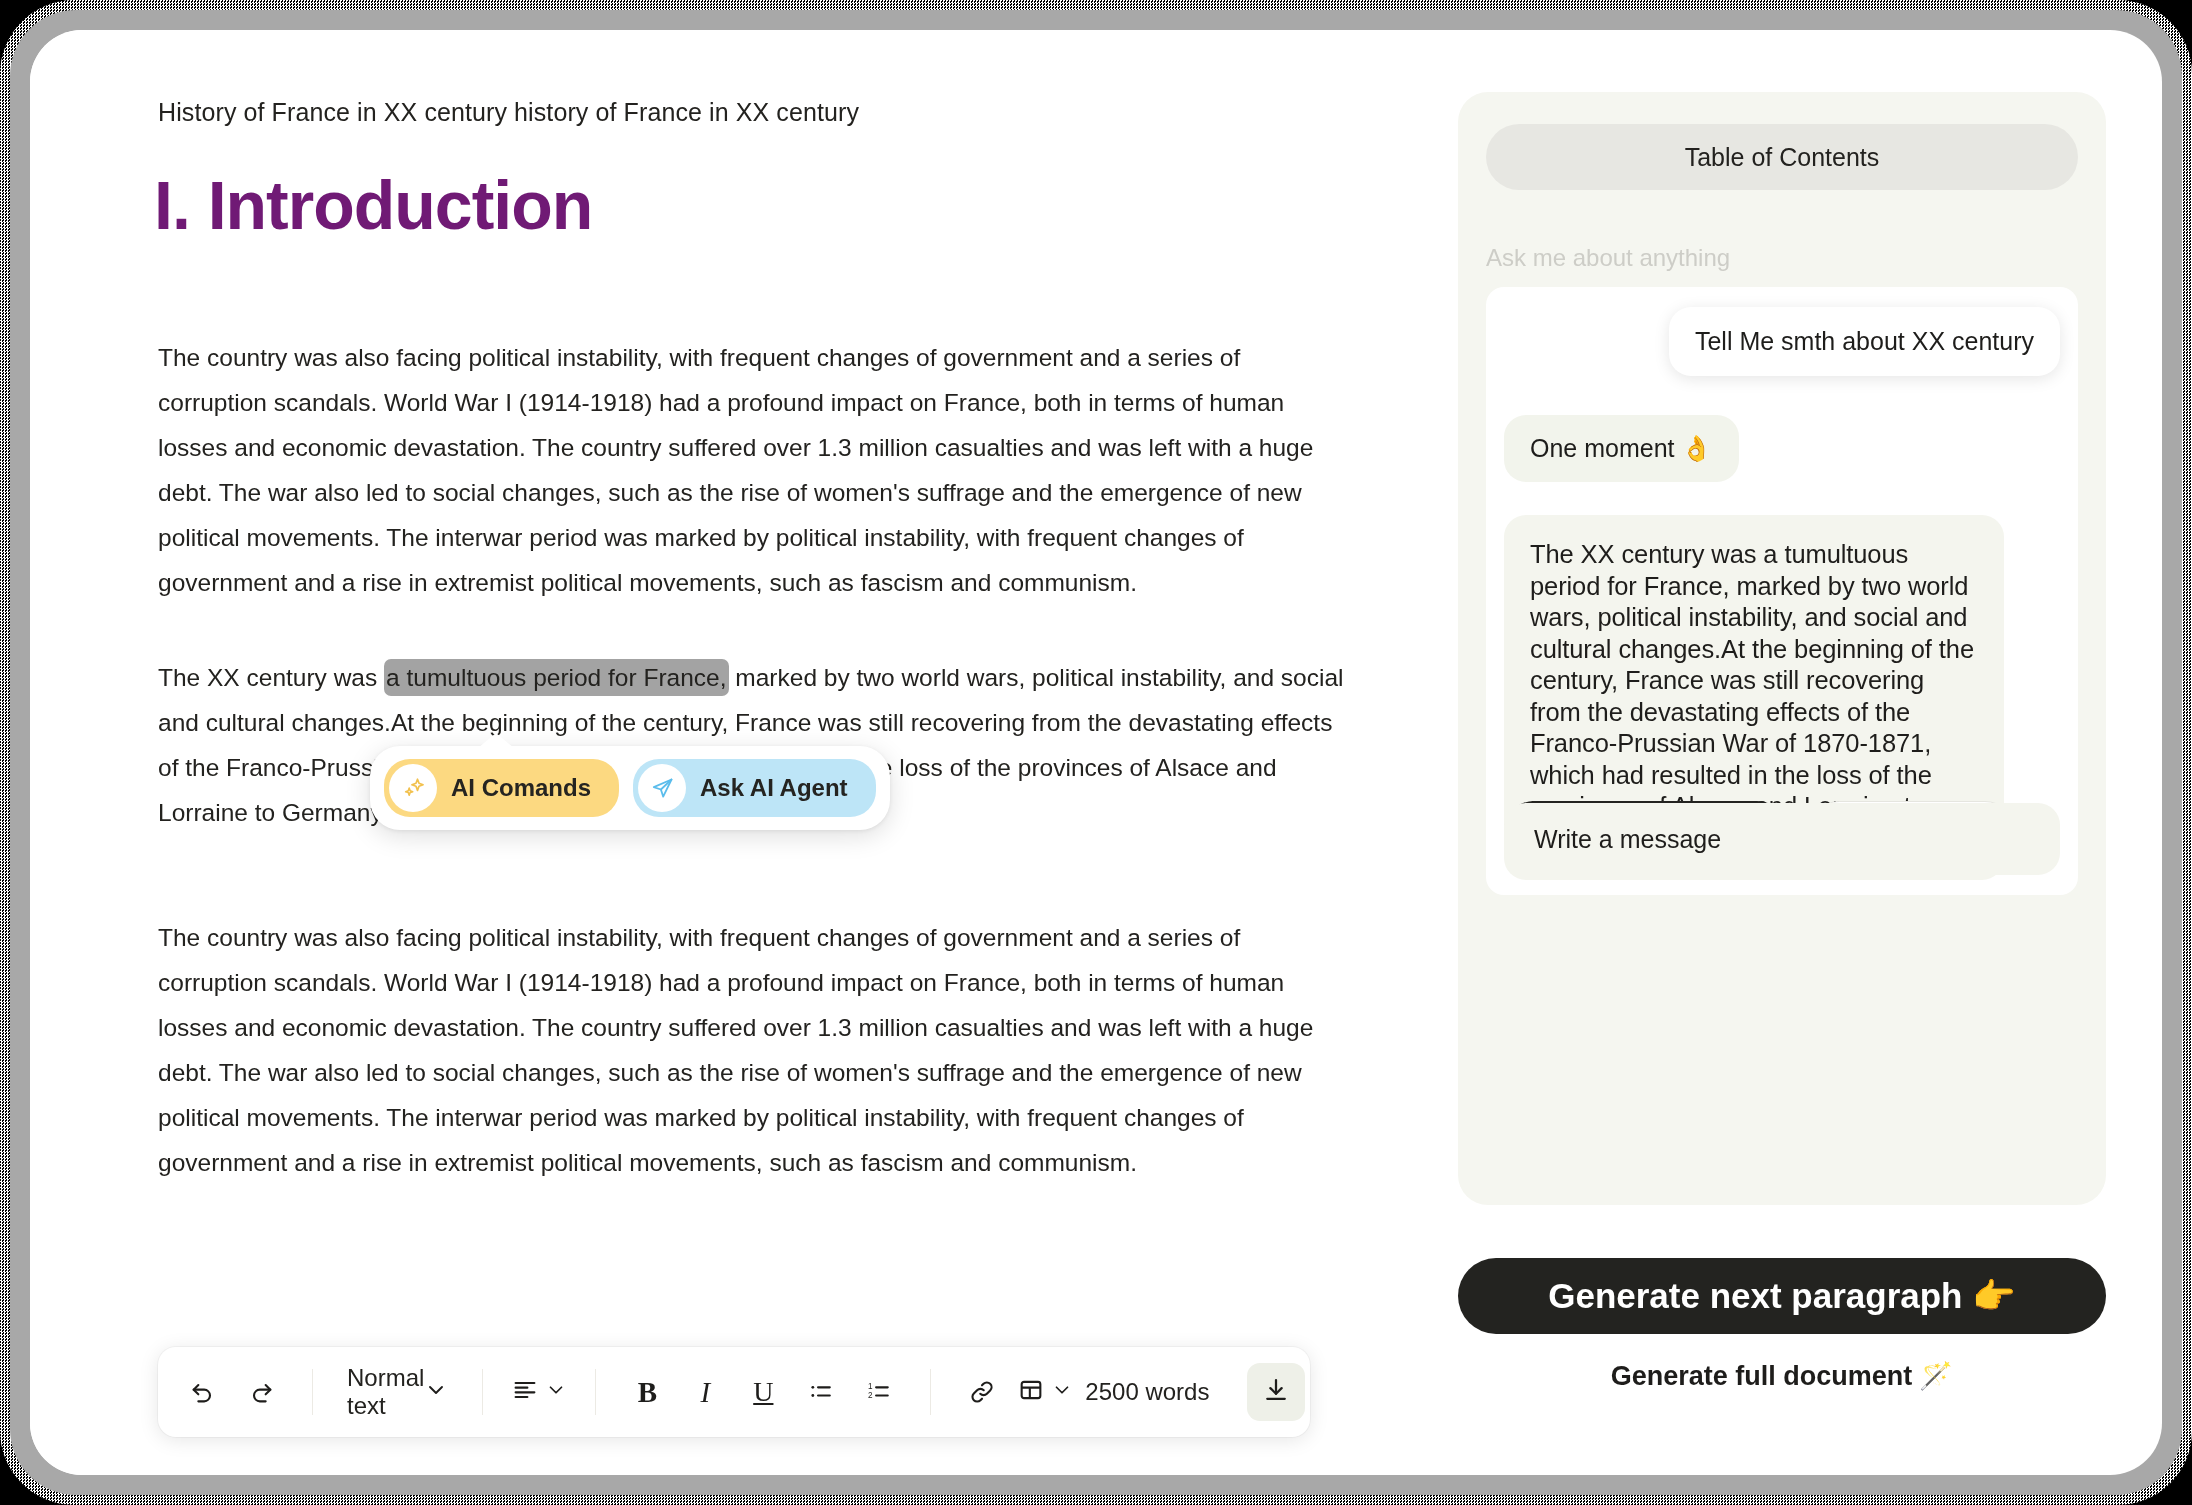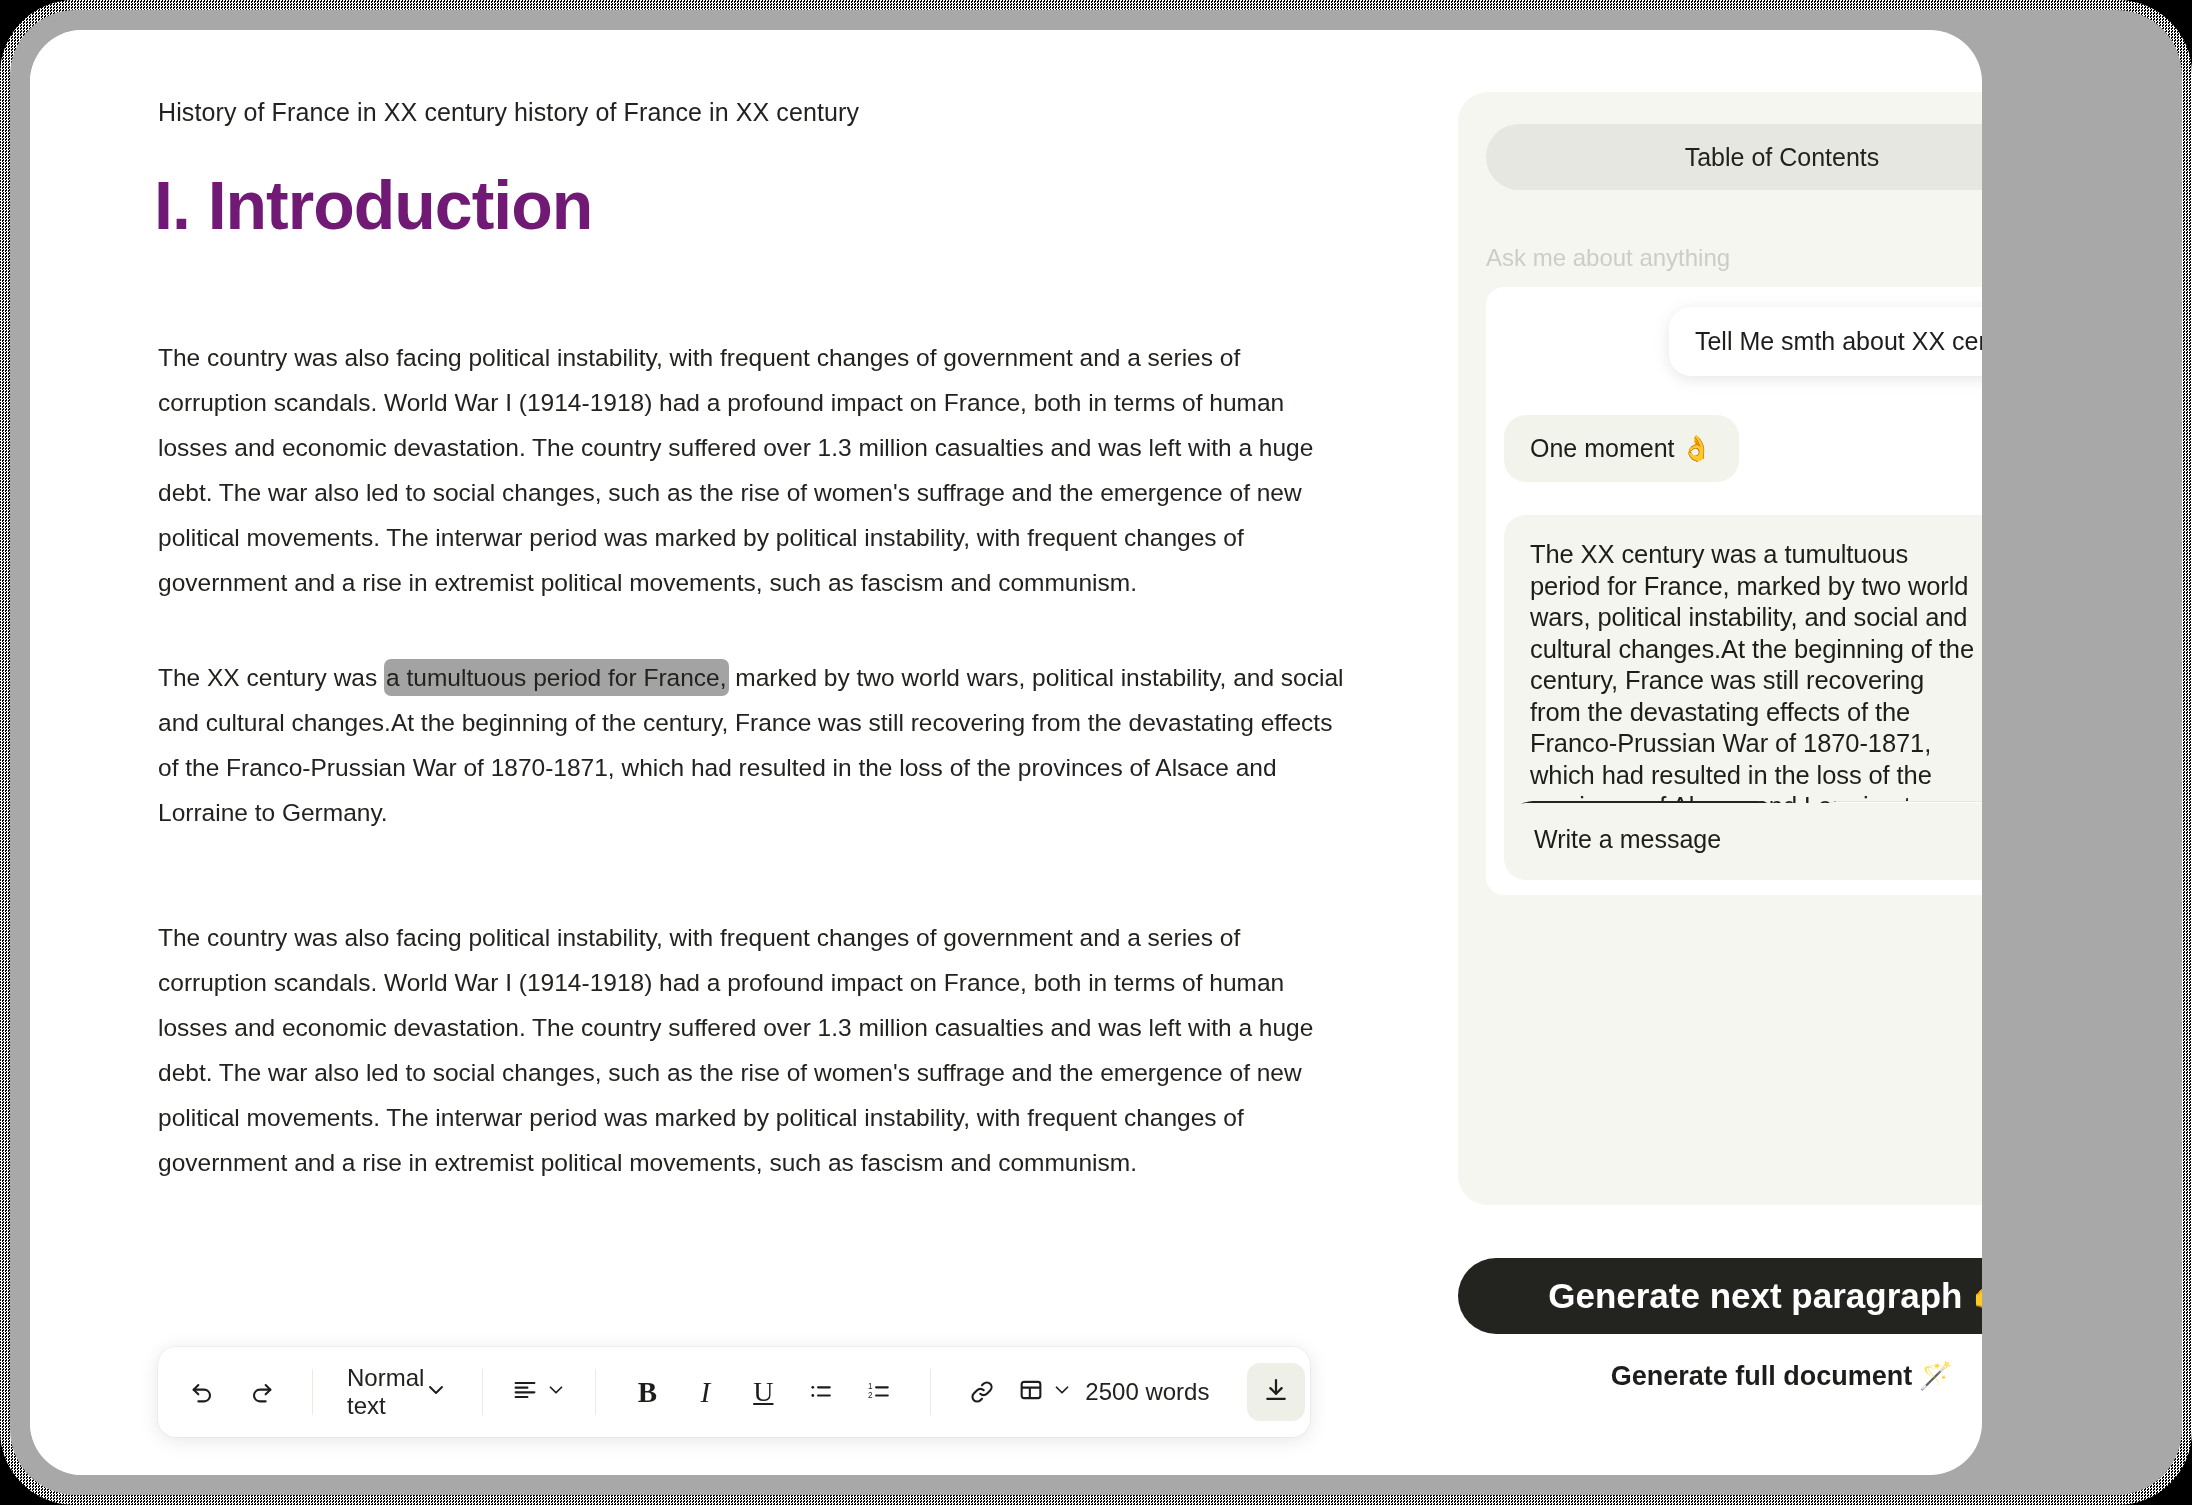--- a/index.html
+++ b/index.html
@@ -33,7 +33,7 @@
   #frame-inner {
     position: absolute;
     left: 30px; top: 30px;
-    width: 1952px; height: 1445px;
+    width: 2132px; height: 1445px;
     background: #ffffff;
     border-radius: 52px;
     overflow: hidden;

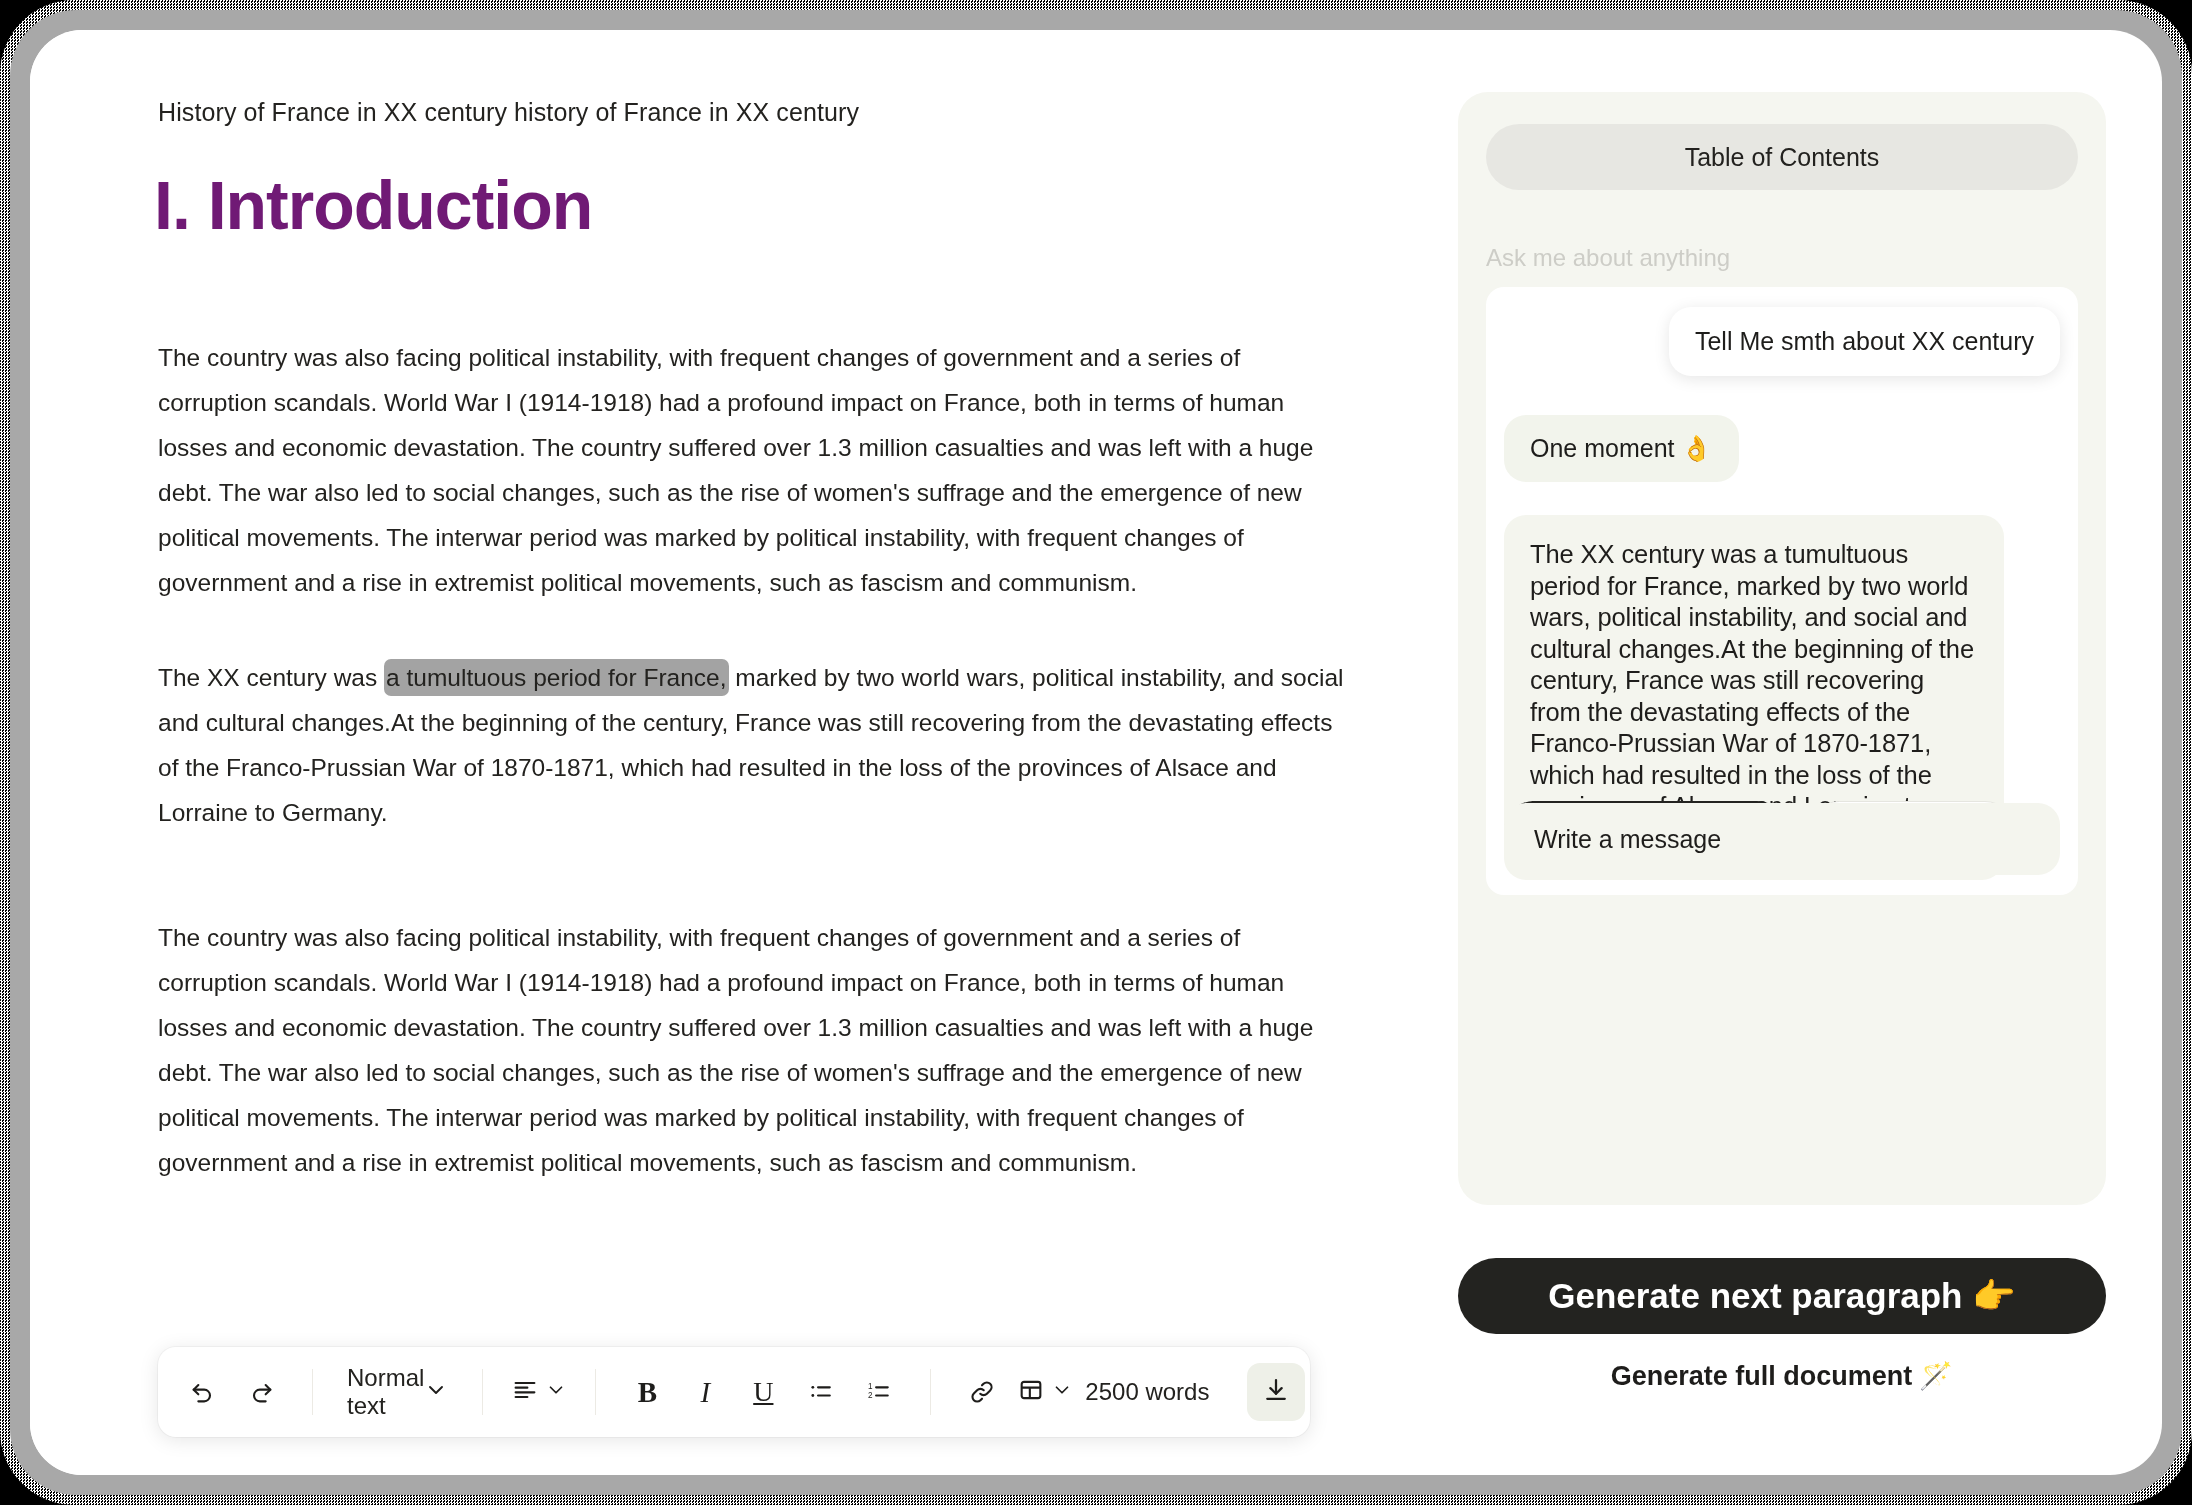--- a/index.html
+++ b/index.html
@@ -357,6 +357,26 @@
 
       <p class="doc-para" id="doc-para-3">The country was also facing political instability, with frequent changes of government and a series of corruption scandals. World War I (1914-1918) had a profound impact on France, both in terms of human losses and economic devastation. The country suffered over 1.3 million casualties and was left with a huge debt. The war also led to social changes, such as the rise of women's suffrage and the emergence of new political movements. The interwar period was marked by political instability, with frequent changes of government and a rise in extremist political movements, such as fascism and communism.</p>
 
+      <div id="ai-floating">
+        <div class="ai-pill yellow">
+          <span class="ai-pill-ico">
+            <svg width="30" height="30" viewBox="0 0 30 30" fill="none">
+              <path d="M19.5 6.2l1.5 4.1 4.1 1.5-4.1 1.5-1.5 4.1-1.5-4.1-4.1-1.5 4.1-1.5z" stroke="#f2c14e" stroke-width="1.7" stroke-linejoin="round"></path>
+              <path d="M11.2 15.1l.95 2.6 2.6.95-2.6.95-.95 2.6-.95-2.6-2.6-.95 2.6-.95z" stroke="#f2c14e" stroke-width="1.6" stroke-linejoin="round"></path>
+            </svg>
+          </span>
+          <span class="ai-pill-label">AI Comands</span>
+        </div>
+        <div class="ai-pill blue">
+          <span class="ai-pill-ico">
+            <svg width="30" height="30" viewBox="0 0 30 30" fill="none">
+              <path d="M24.5 6.5L6.8 14.2l7.1 2.3 2.3 7.1z" stroke="#5bbdec" stroke-width="1.8" stroke-linejoin="round"></path>
+              <path d="M24.5 6.5l-10.6 10" stroke="#5bbdec" stroke-width="1.8" stroke-linecap="round"></path>
+            </svg>
+          </span>
+          <span class="ai-pill-label">Ask AI Agent</span>
+        </div>
+      </div>
 
       <div id="toolbar">
 

